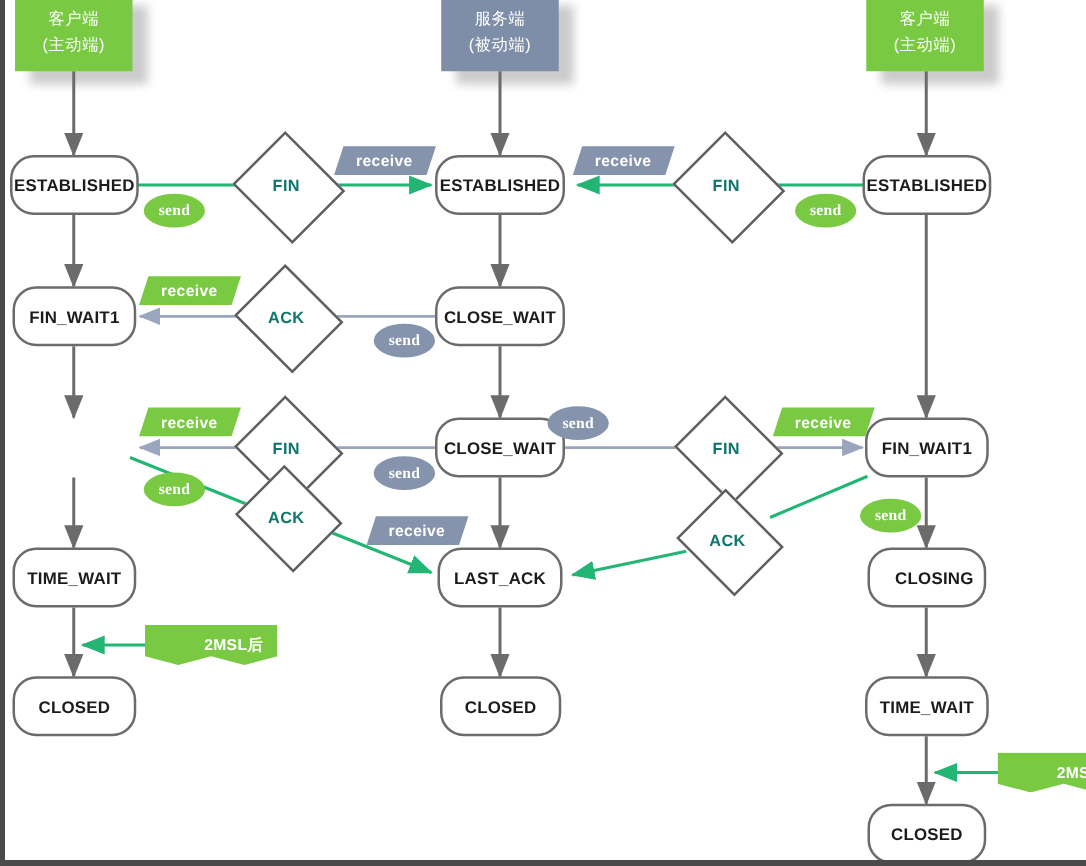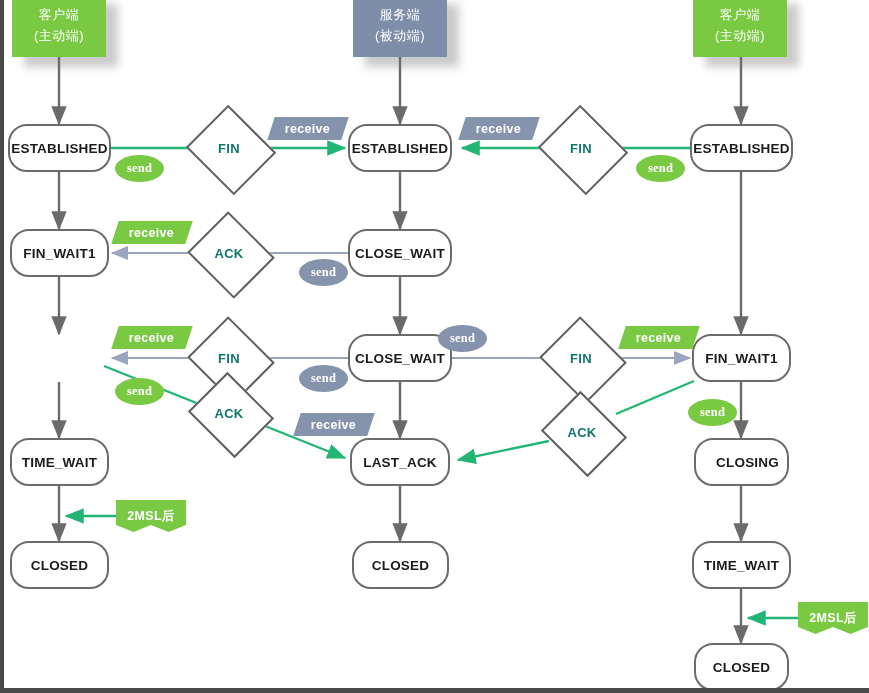--- a/index.html
+++ b/index.html
@@ -43,7 +43,7 @@
 
   .banner{position:absolute;background:#7ac943;color:#ffffff;font-size:12.5px;
           font-weight:bold;display:flex;align-items:center;justify-content:center;
-          letter-spacing:.3px;}
+          letter-spacing:.3px;padding-left:36px;}
 </style>
 </head>
 <body>

